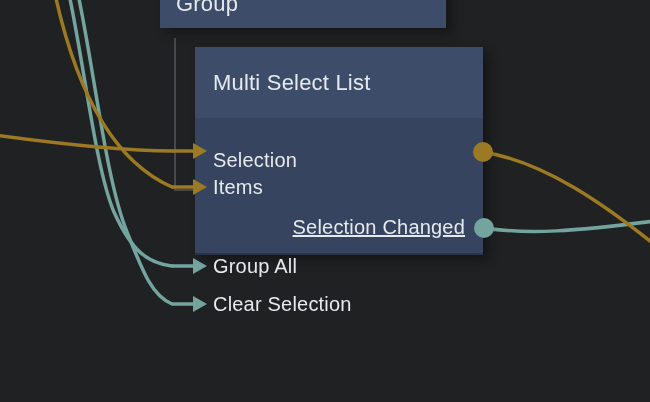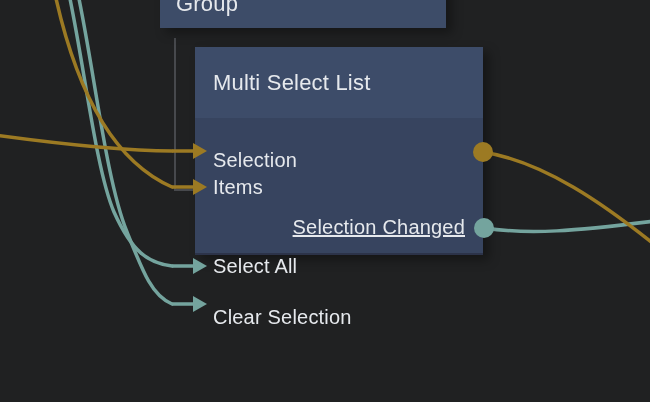--- a/index.html
+++ b/index.html
@@ -101,7 +101,7 @@
     <div class="port-label left r-selection">Selection</div>
     <div class="port-label left r-items">Items</div>
     <div class="port-label right r-selchanged">Selection Changed</div>
-    <div class="port-label left r-selectall">Select All</div>
+    <div class="port-label left r-selectall">Group All</div>
     <div class="port-label left r-clearsel">Clear Selection</div>
 
     <svg class="in-arrow gold a-selection" viewBox="0 0 36 18">

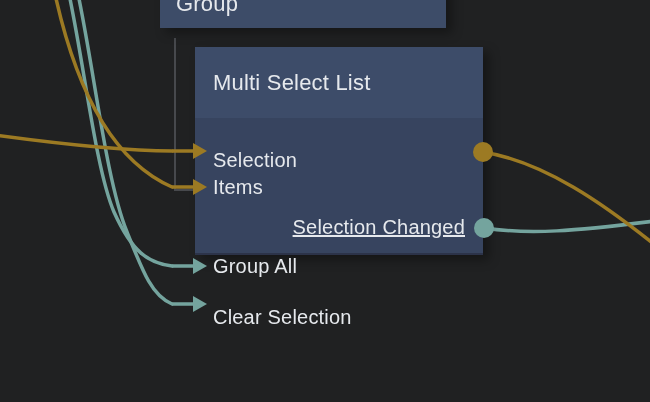--- a/index.html
+++ b/index.html
@@ -55,7 +55,7 @@
   .r-items{top:126px;}
   .r-selchanged{top:166px;text-decoration:underline;}
   .r-selectall{top:205px;}
-  .r-clearsel{top:256px;text-align:right;}
+  .r-clearsel{top:243px;text-align:right;}
 
   .in-arrow{position:absolute;left:-23px;width:36px;height:18px;z-index:3;}
   .a-selection{top:95px;}

